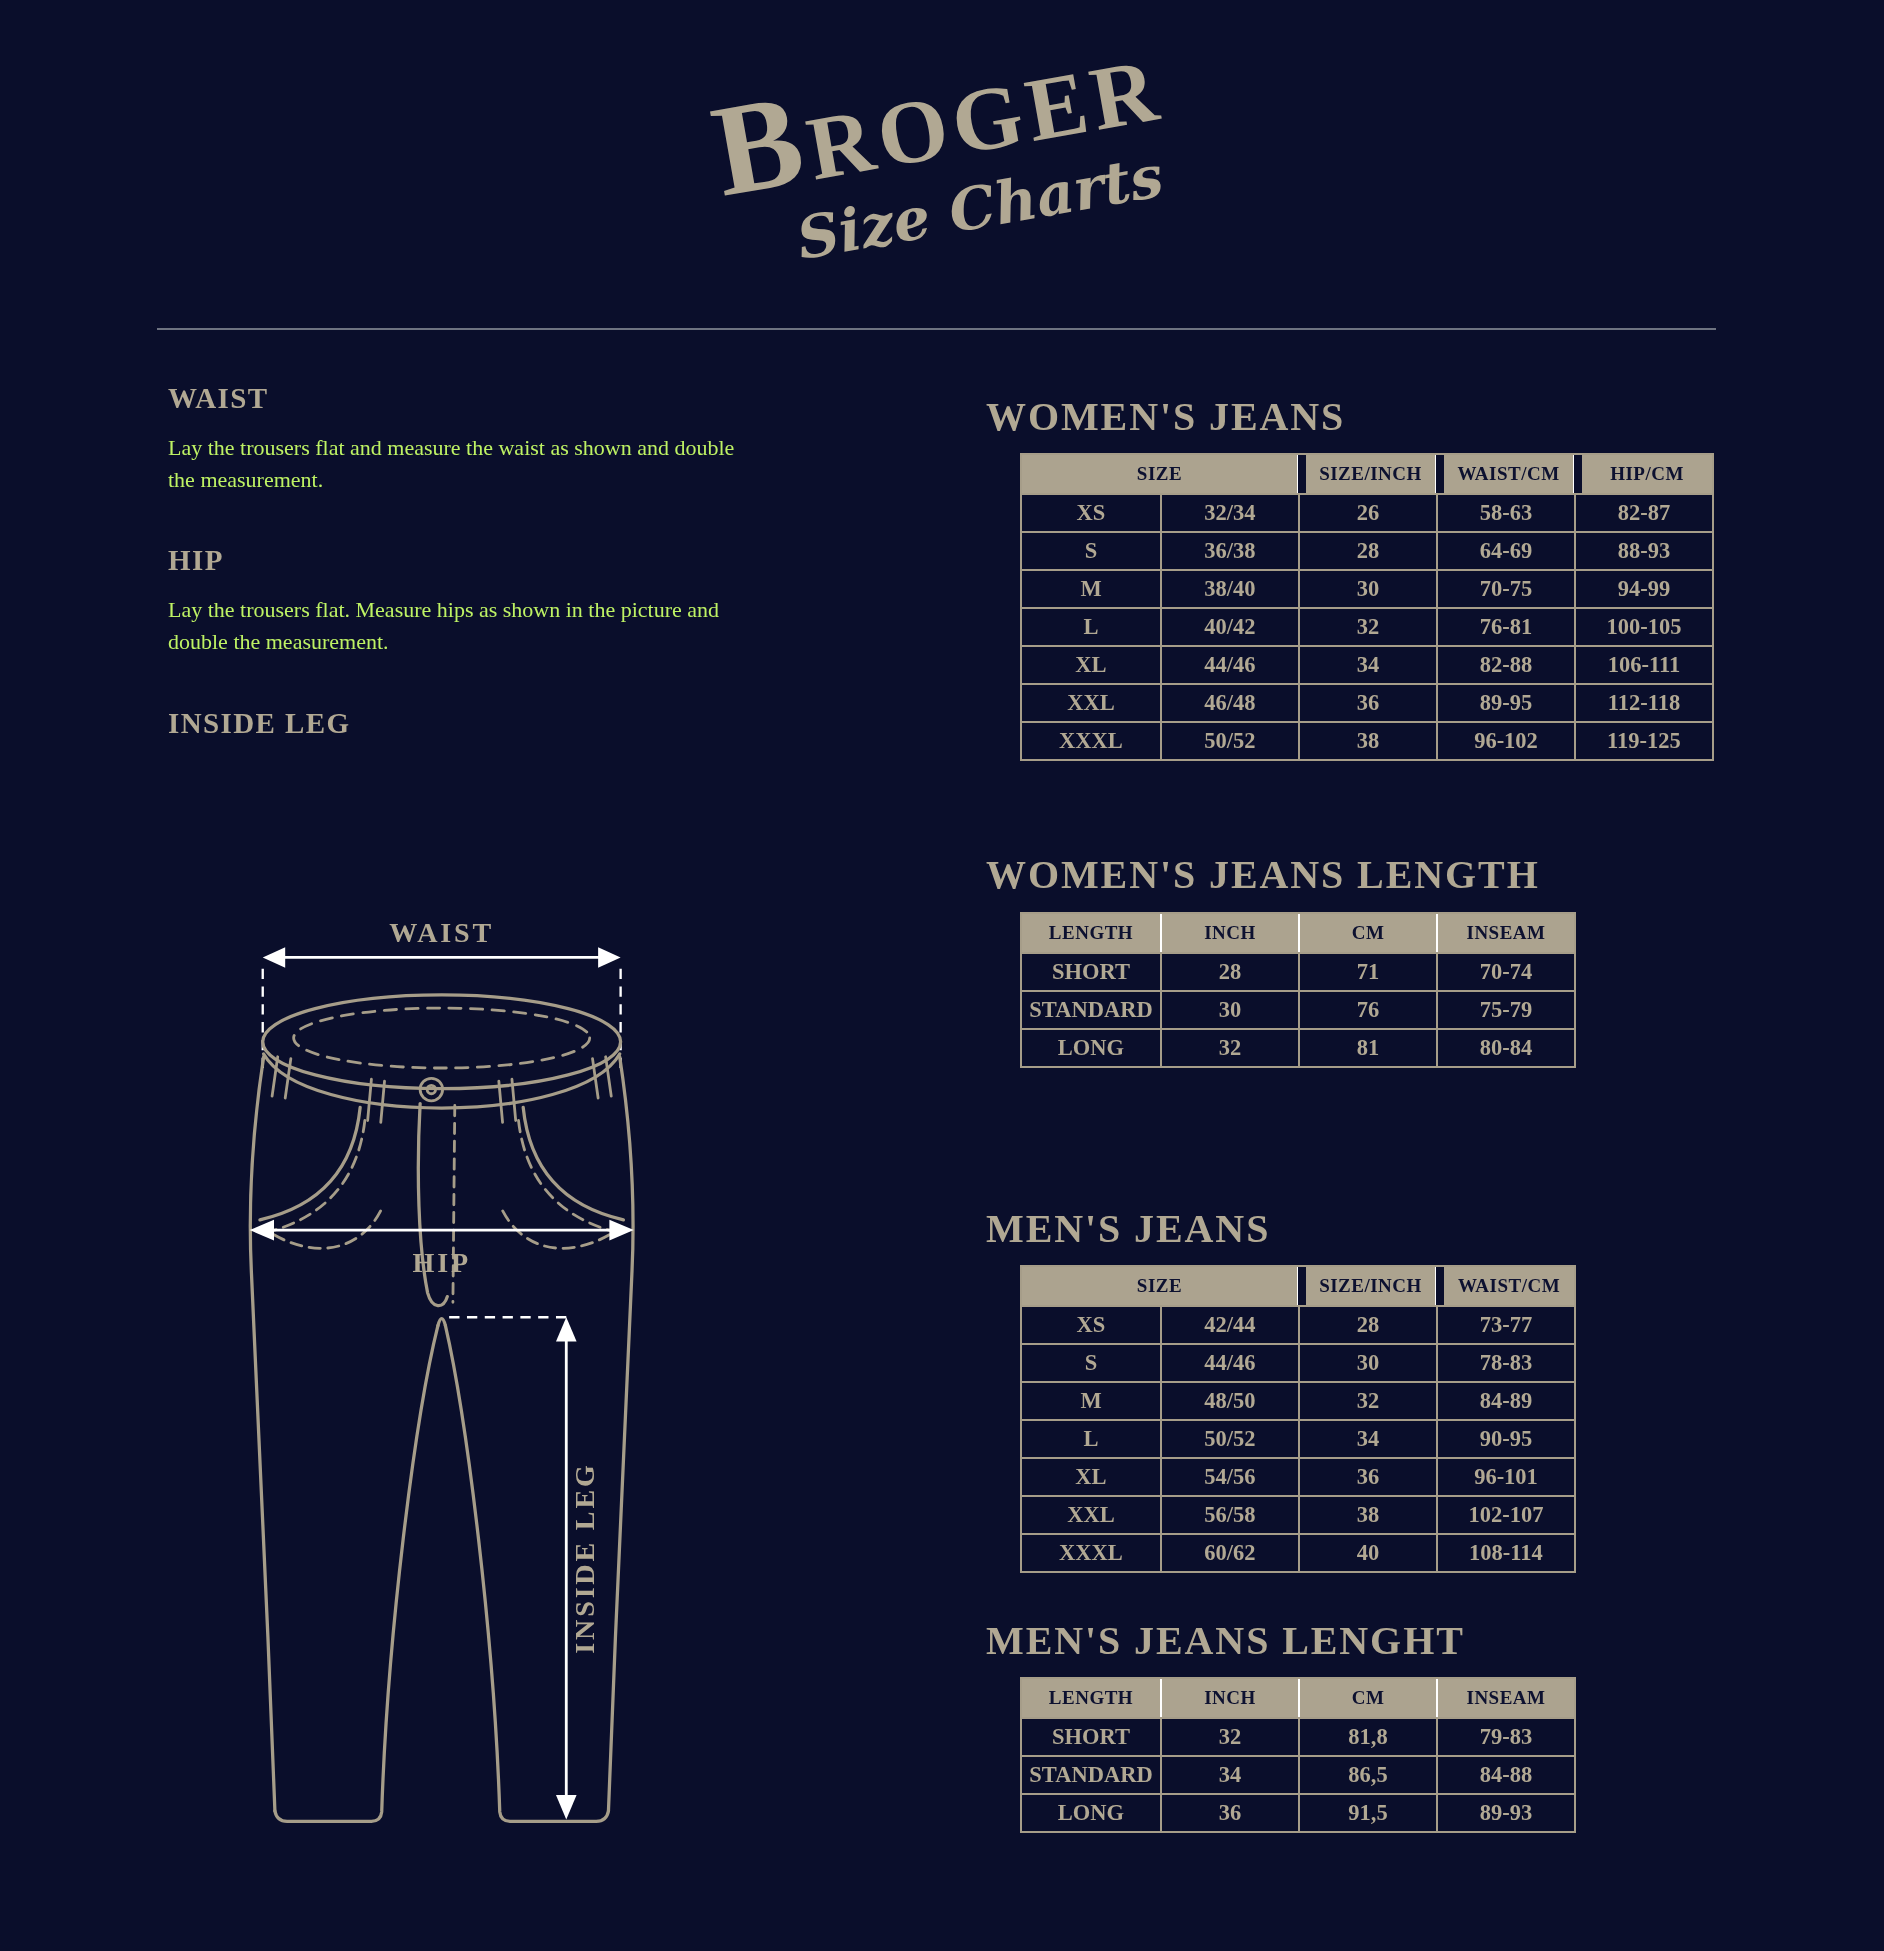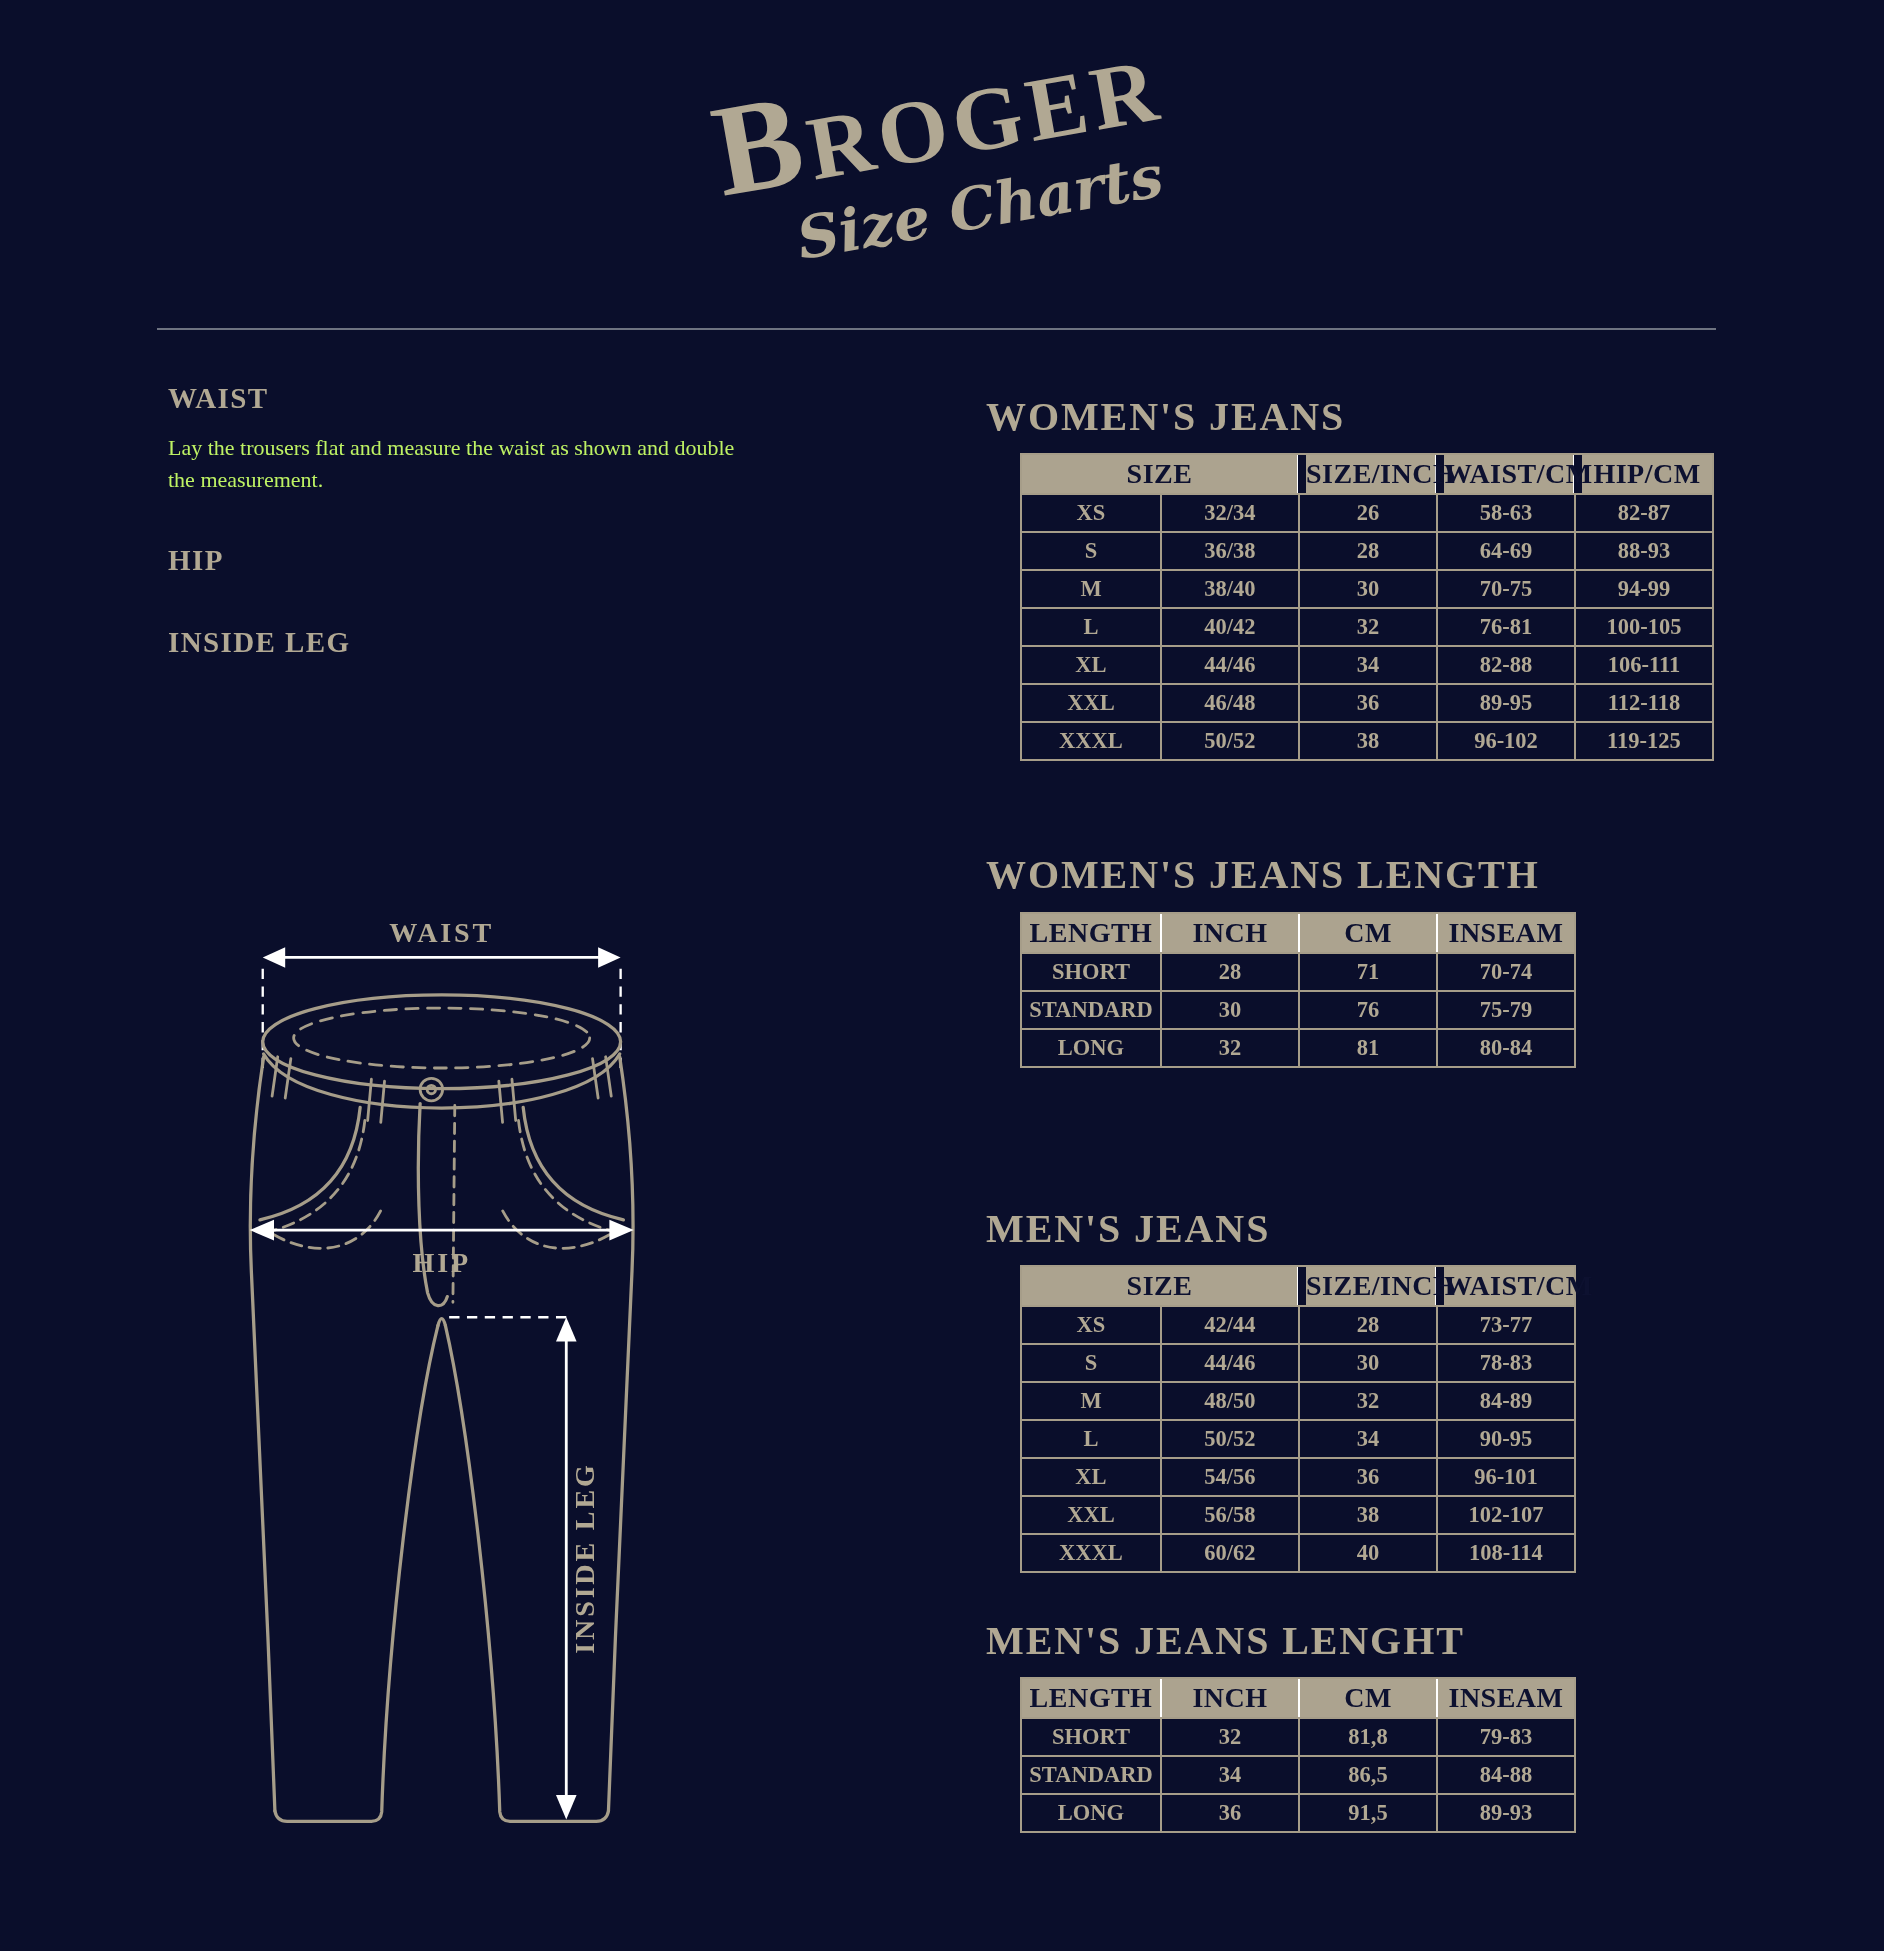--- a/index.html
+++ b/index.html
@@ -41,7 +41,7 @@
   table.pos-mjl{top:1677px;}
   .w5 col{width:20%;}
   .w4 col{width:25%;}
-  .size-table th{height:38px;background:#aca38f;color:#0d1130;font-size:28px;font-weight:bold;
+  .size-table th{height:38px;background:#aca38f;color:#0d1130;font-size:19px;font-weight:bold;
                  letter-spacing:0.5px;text-align:center;vertical-align:middle;padding:0;}
   .size-table td{height:36px;border-top:2.8px solid #a69d89;border-left:2.8px solid #a69d89;
                  color:#b1a893;font-size:22.5px;font-weight:bold;text-align:center;

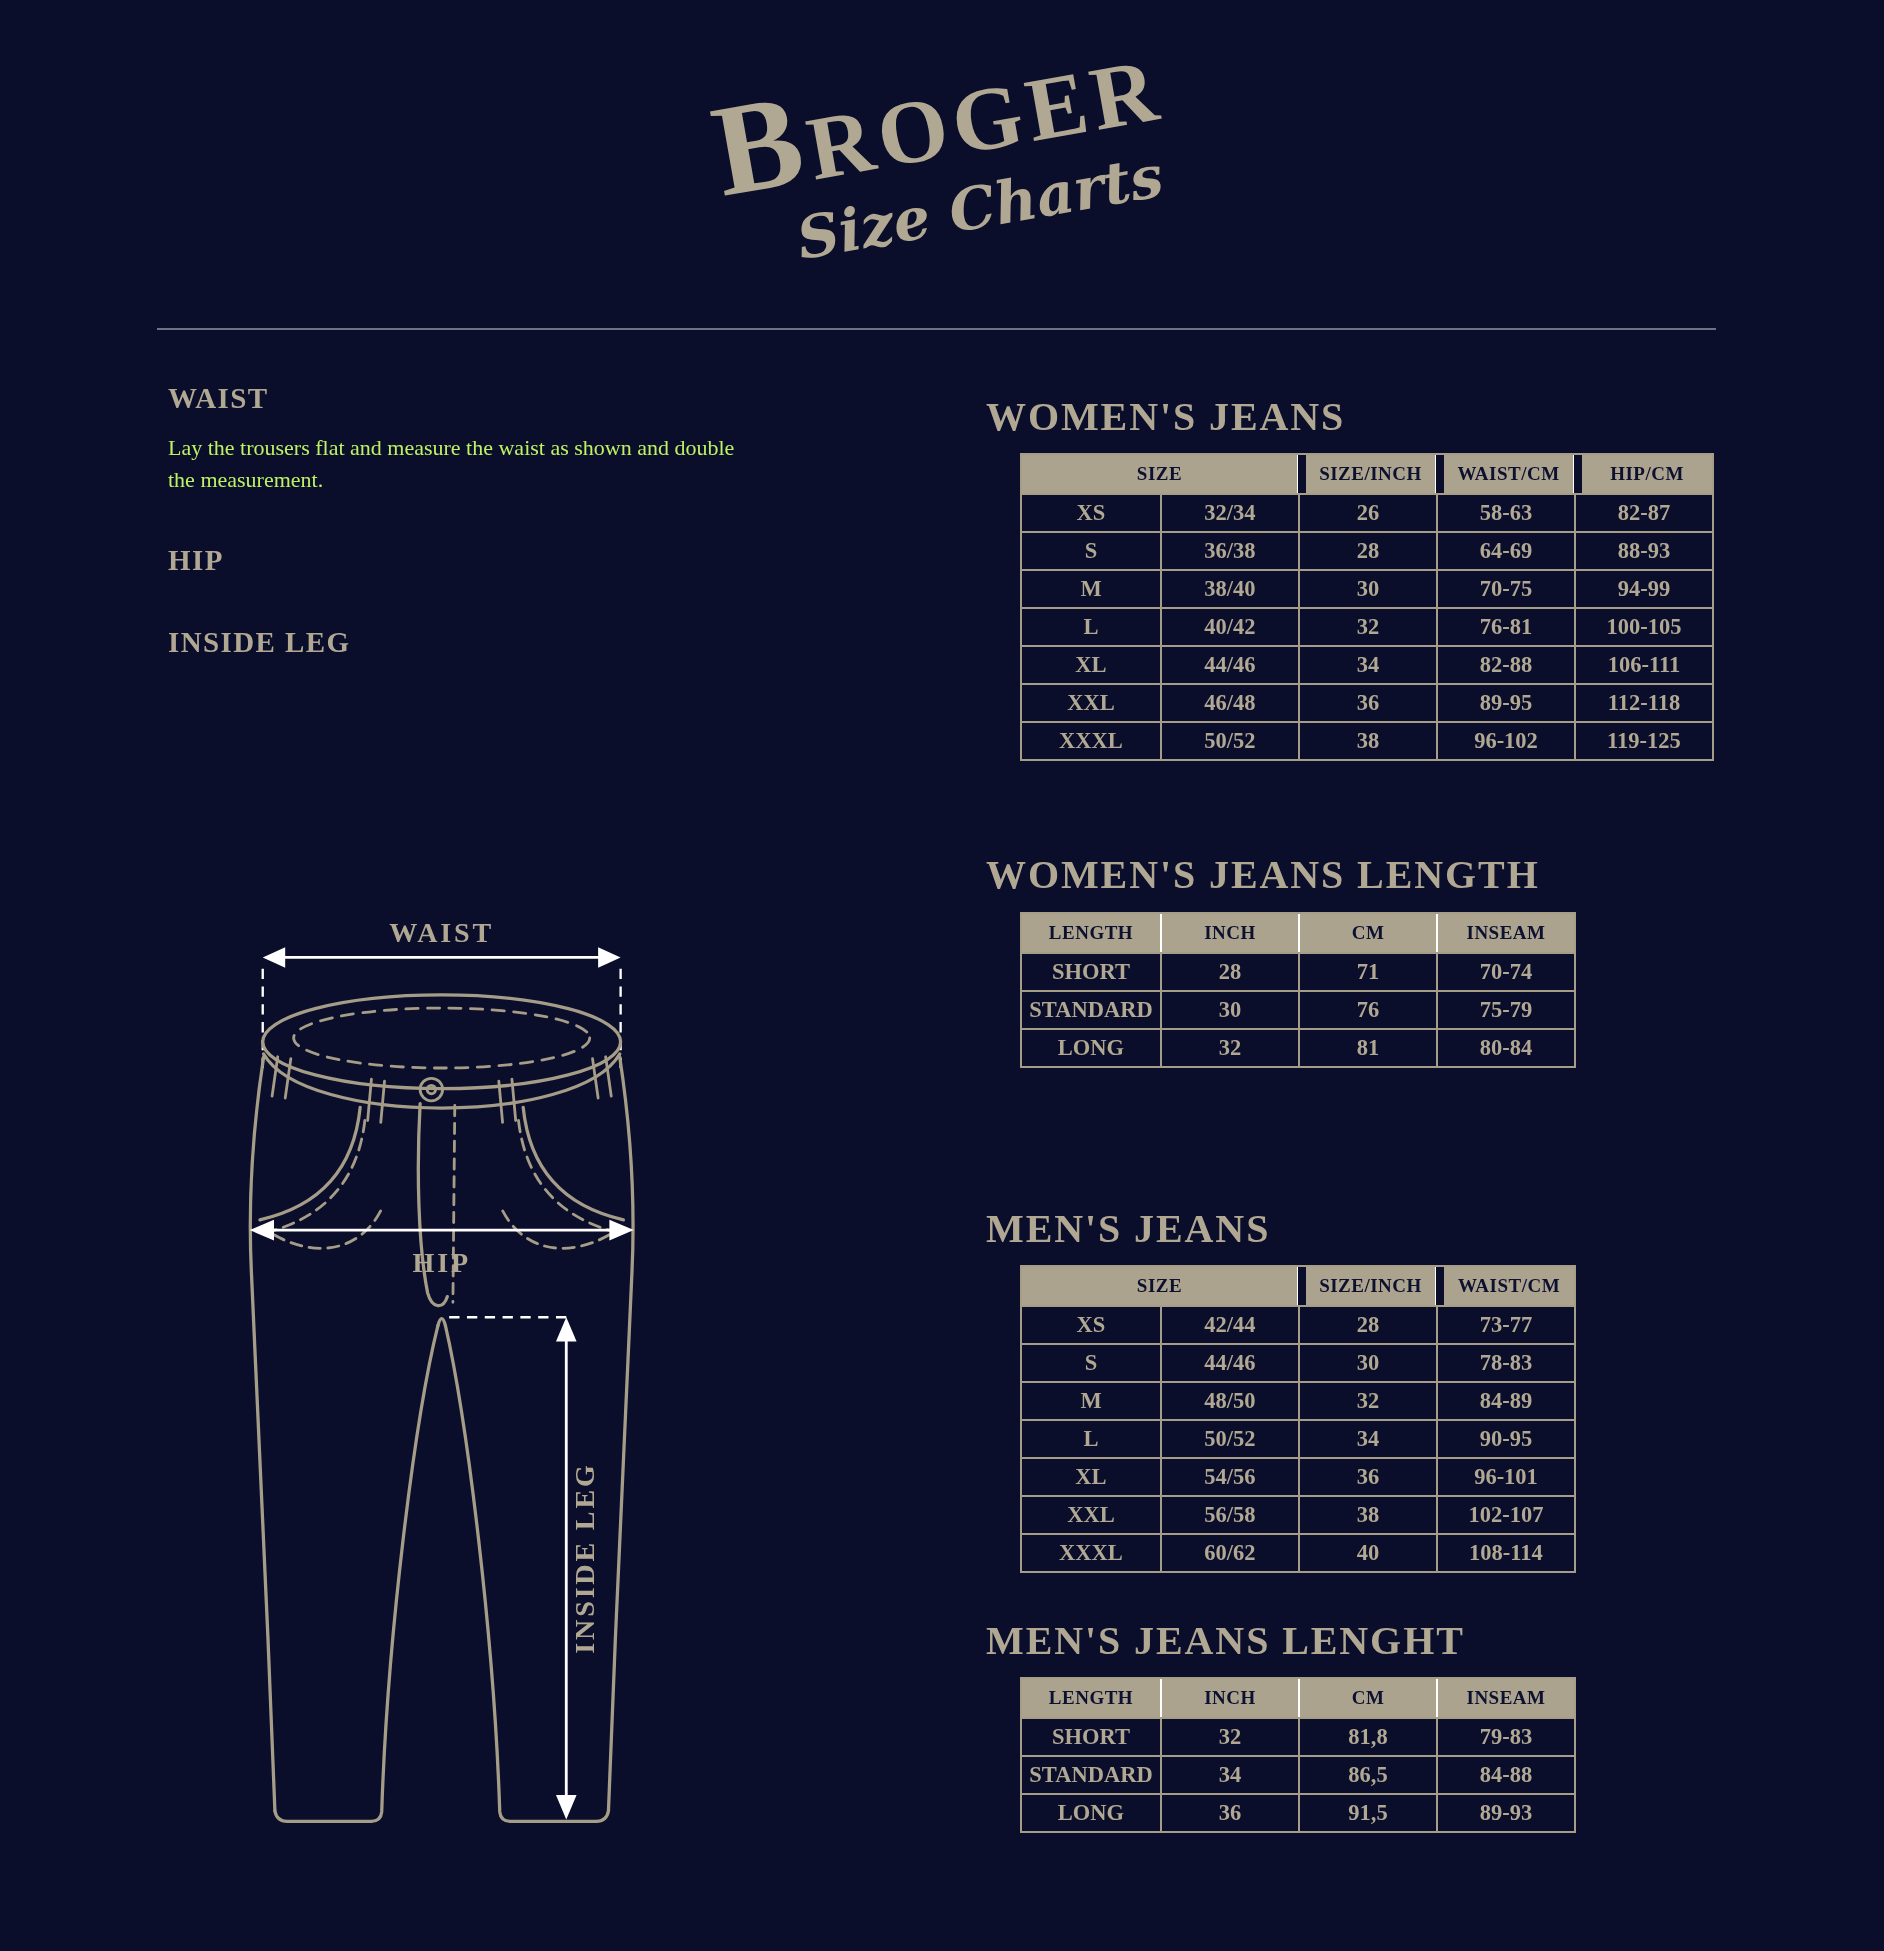--- a/index.html
+++ b/index.html
@@ -77,6 +77,7 @@
     </div>
     <div class="instr">
       <h3>HIP</h3>
+      <p>Lay the trousers flat. Measure hips as shown in the picture and double the measurement.</p>
     </div>
     <div class="instr">
       <h3>INSIDE LEG</h3>

